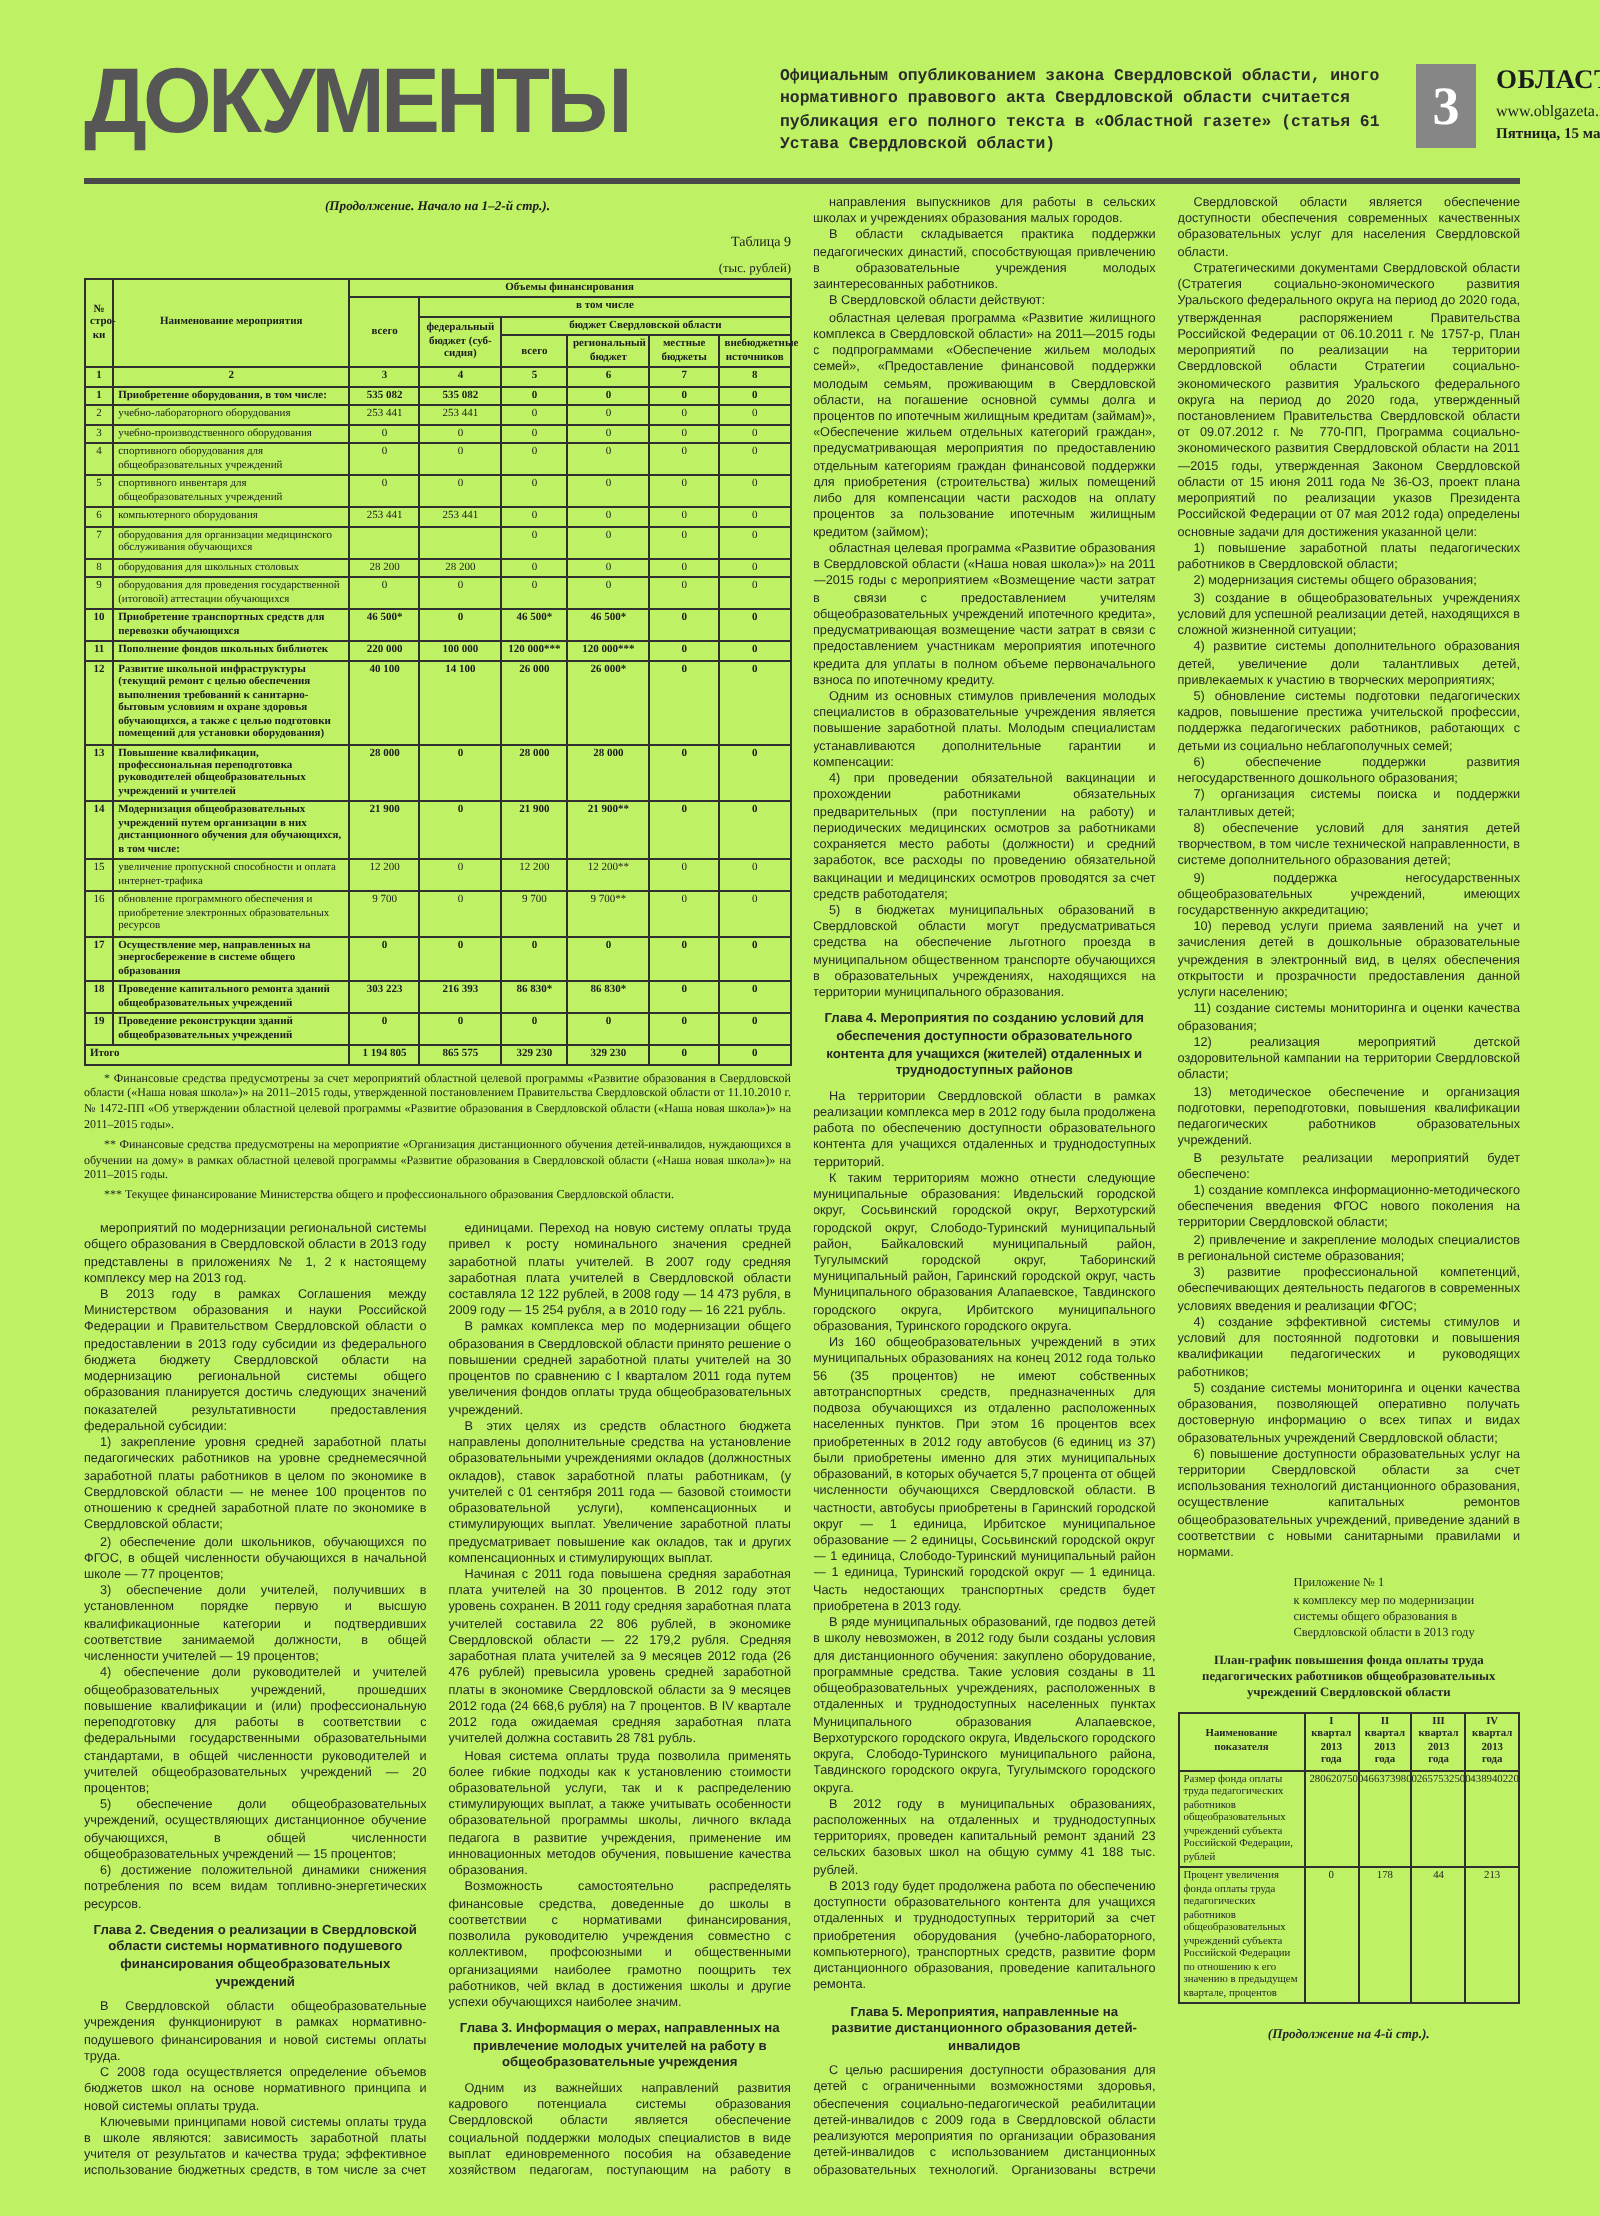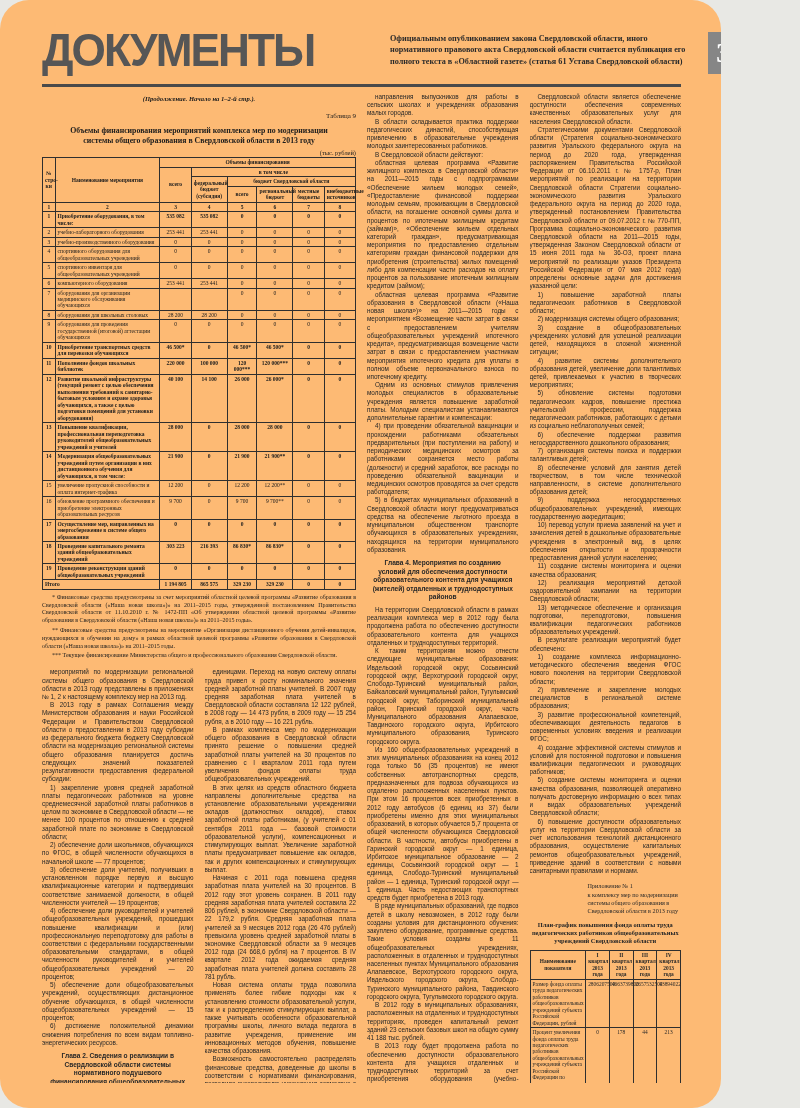--- a/index.html
+++ b/index.html
@@ -3,9 +3,9 @@
 <meta charset="utf-8">
 <style>
   html,body{margin:0;padding:0;background:#e8e8e4;}
-  .page{width:721px;height:1108px;background:#fdba74;box-sizing:border-box;
+  .page{width:800px;height:1108px;background:#bef264;box-sizing:border-box;
         padding:30px 40px 8px 42px;overflow:hidden;position:relative;
-        font-family:"Liberation Serif",serif;color:#1c1c1c;border-radius:29px;}
+        font-family:"Liberation Serif",serif;color:#1c1c1c;}
   
   .masthead{display:flex;align-items:flex-start;border-bottom:3px solid #4a4a4a;
             padding-bottom:10px;margin-bottom:6px;}

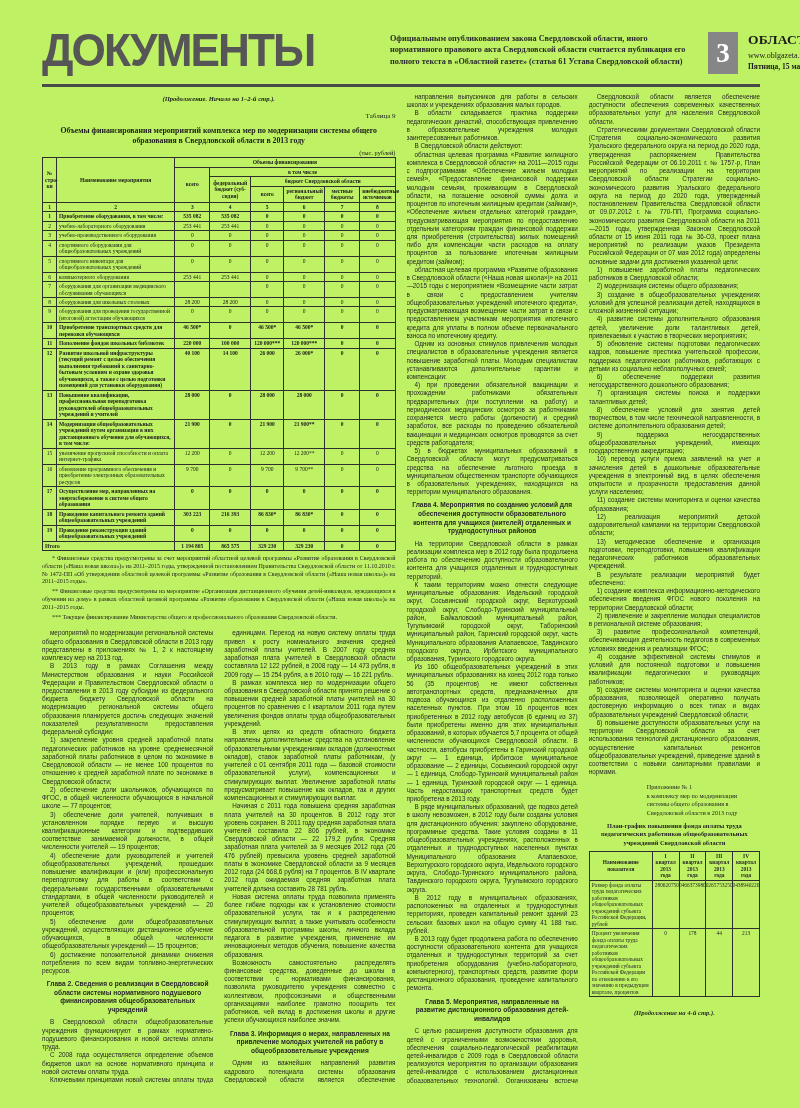--- a/index.html
+++ b/index.html
@@ -12,7 +12,7 @@
   .doc-title{font-family:"Liberation Sans",sans-serif;font-weight:bold;
              font-size:46px;line-height:40px;color:#565656;letter-spacing:-2px;
              transform:scaleX(.96);transform-origin:left;width:348px;flex:none;}
-  .mast-note{width:300px;flex:none;font-family:Liberation Serif, serif;
+  .mast-note{width:300px;flex:none;font-family:Liberation Mono, monospace;
              font-size:8.2px;line-height:1.4;font-weight:bold;color:#2b2b2b;padding-top:3px;}
   .mast-note .xb{font-weight:900;}
   .pagebox{flex:none;width:30px;height:42px;background:#868686;color:#fff;

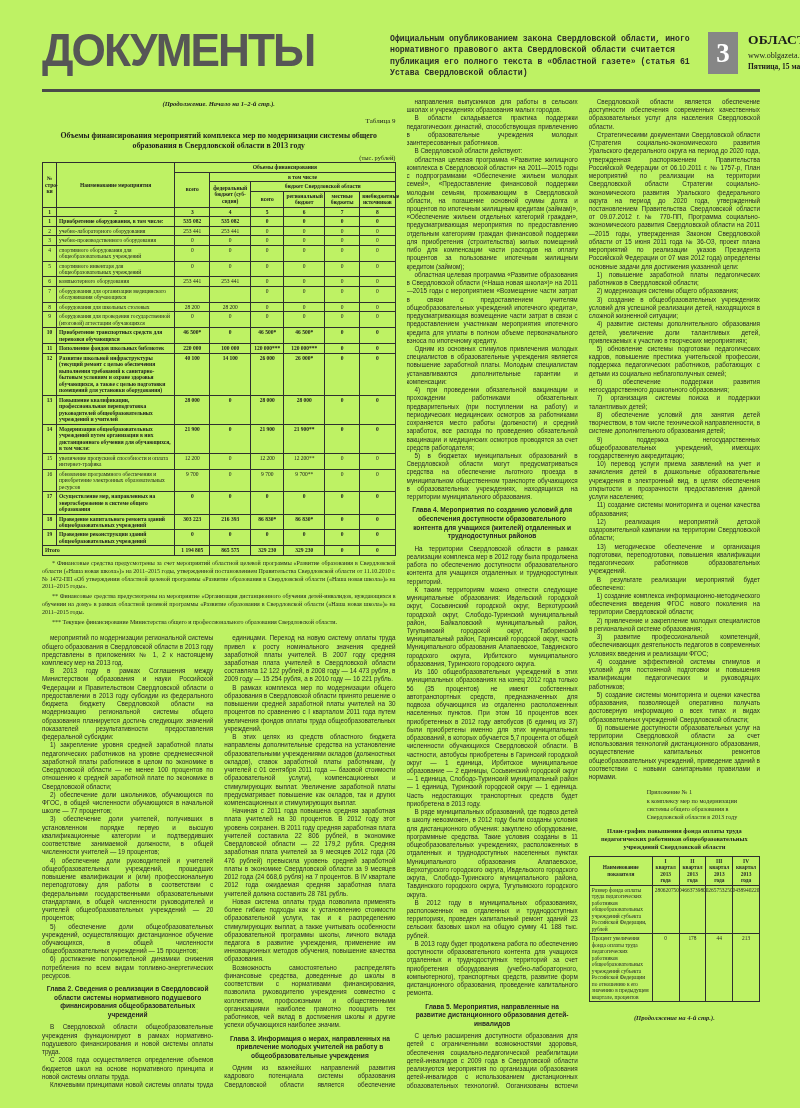--- a/index.html
+++ b/index.html
@@ -85,7 +85,6 @@
     <div class="left-top">
       <div class="cont-note">(Продолжение. Начало на 1–2-й стр.).</div>
       <div class="tbl-label">Таблица 9</div>
-      <div class="tbl-title">Объемы финансирования мероприятий комплекса мер по модернизации системы общего образования в Свердловской области в 2013 году</div>
       <div class="tbl-units">(тыс. рублей)</div>
 
       <table class="t5">

